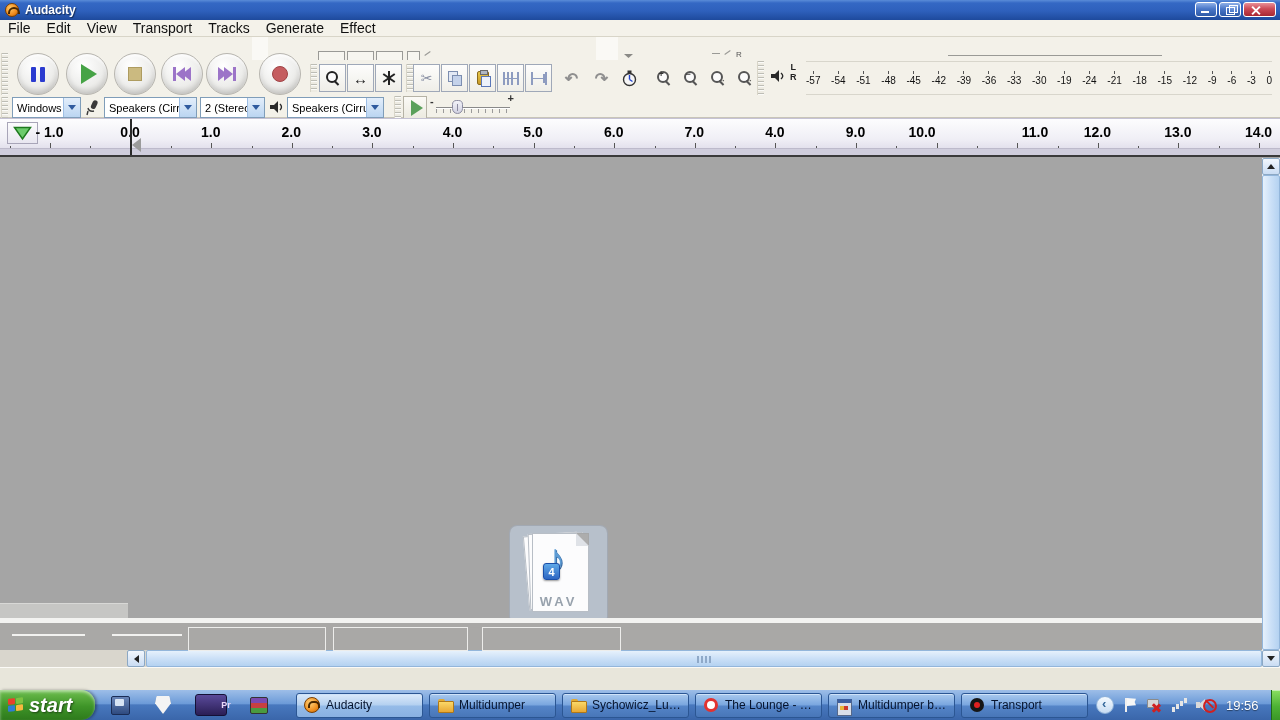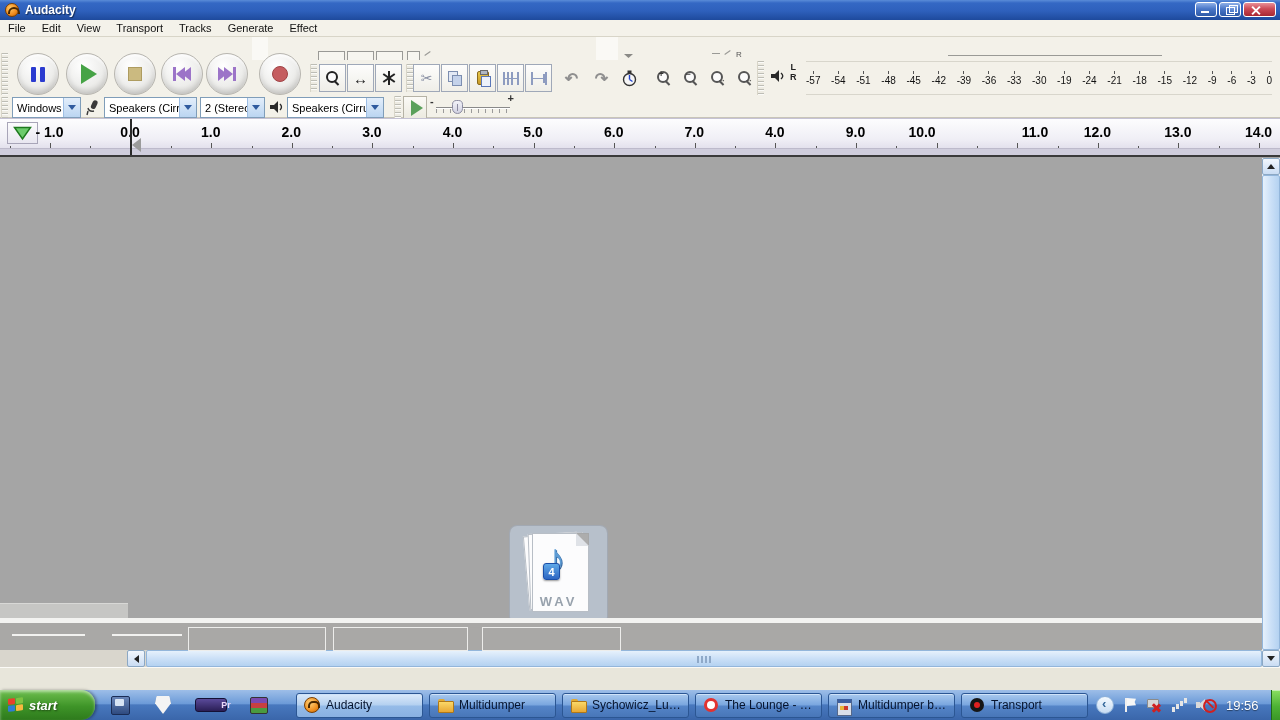--- a/index.html
+++ b/index.html
@@ -31,7 +31,7 @@
   
   #menubar { position:absolute; left:0; top:20px; width:1280px; height:17px;
     background:#F4F2EA; border-bottom:1px solid #D8D5C8; display:flex; align-items:center; }
-  .menu-item { font-size:11px; color:#111; padding:0 8px; height:17px; line-height:17px; }
+  .menu-item { font-size:14px; color:#111; padding:0 8px; height:17px; line-height:17px; }
 
   
   #dock { position:absolute; left:0; top:37px; width:1280px; height:81px; background:#F3F1E9; border-bottom:1px solid #C8C5B8; }

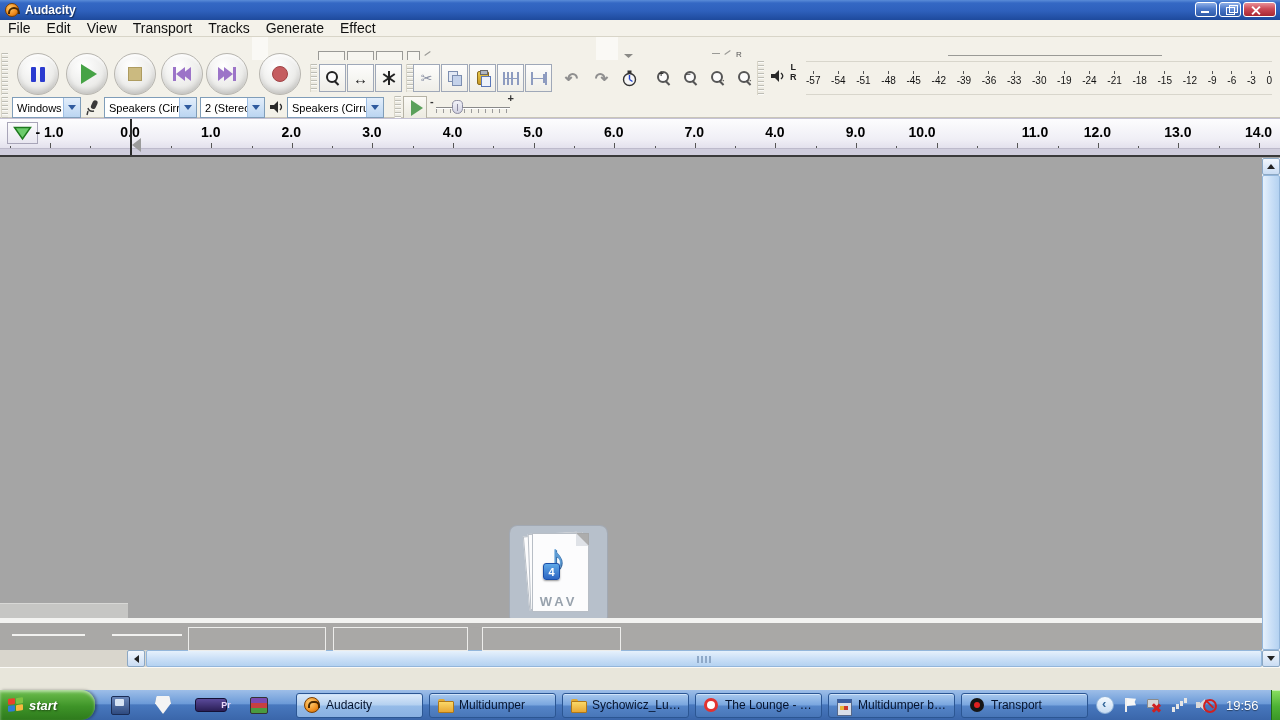--- a/index.html
+++ b/index.html
@@ -204,7 +204,7 @@
   #start-flag i { border-radius:1px; }
   #start-flag i:nth-child(1){background:#E8402C;} #start-flag i:nth-child(2){background:#7DC242;}
   #start-flag i:nth-child(3){background:#2E7CD6;} #start-flag i:nth-child(4){background:#F6B940;}
-  #start-label { color:#FFF; font-size:13px; font-weight:bold; font-style:italic; text-shadow:1px 1px 2px rgba(0,0,0,.5); }
+  #start-label { color:#FFF; font-size:20px; font-weight:bold; font-style:italic; text-shadow:1px 1px 2px rgba(0,0,0,.5); }
 
   #quick-launch { display:flex; align-items:center; gap:21px; margin-left:14px; flex:0 0 auto; }
   .ql { width:22px; height:22px; display:flex; align-items:center; justify-content:center; position:relative; }

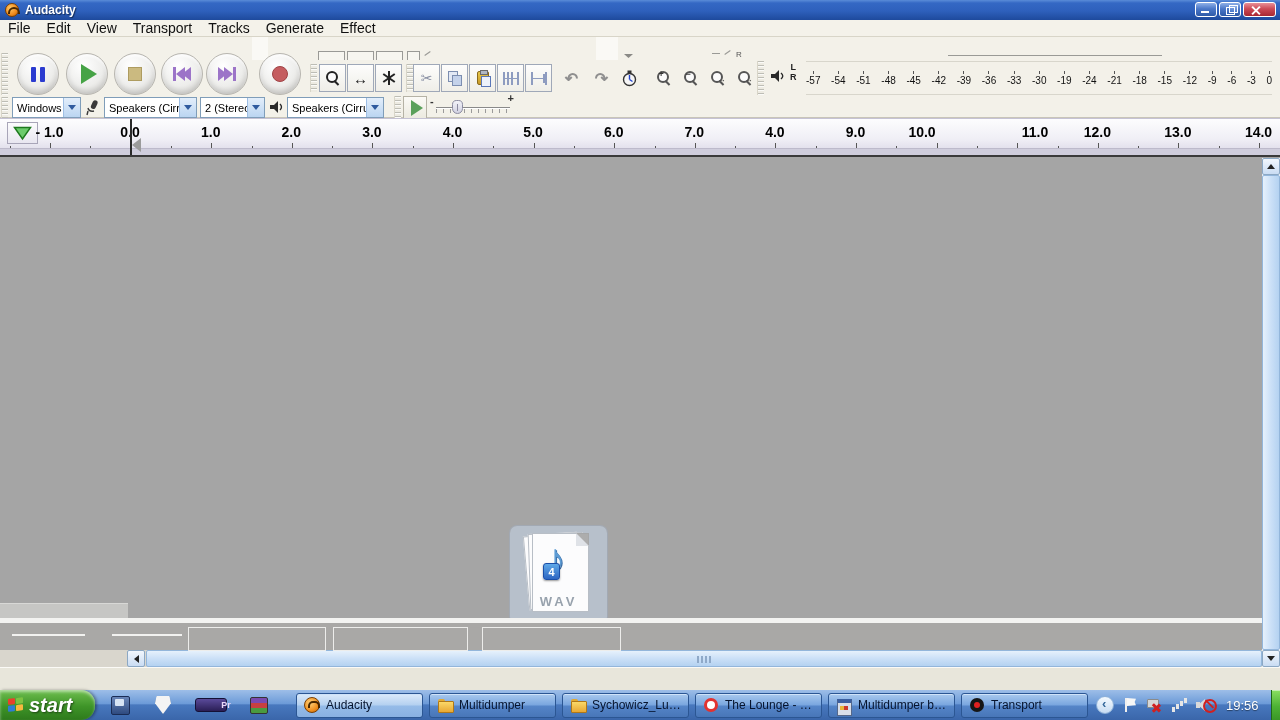--- a/index.html
+++ b/index.html
@@ -211,7 +211,7 @@
   .ql[data-icon="program-icon"]::before { content:""; width:17px; height:17px; background:linear-gradient(180deg,#6A86B8,#2E4A80); border:1px solid #1A2C55; border-radius:2px;}
   .ql[data-icon="program-icon"]::after { content:""; position:absolute; left:6px; top:5px; width:9px; height:7px; background:#D8E4F4; border-radius:1px;}
   .ql[data-icon="player-icon"]::before { content:""; width:16px; height:18px; background:#F4F4F4; clip-path:polygon(10% 0,90% 0,100% 40%,50% 100%,0 40%); box-shadow:0 0 2px rgba(0,0,0,.5);}
-  .ql[data-icon="premiere-icon"] { background:linear-gradient(180deg,#5A4A9A,#2A1E55); border:1px solid #141036; border-radius:3px; width:19px; height:14px;padding-left:30px;}
+  .ql[data-icon="premiere-icon"] { background:linear-gradient(180deg,#5A4A9A,#2A1E55); border:1px solid #141036; border-radius:3px; width:19px; height:22px;padding-left:30px;}
   .ql[data-icon="premiere-icon"] .ql-glyph { color:#E8D8F8; font-size:9px; font-weight:bold; }
   .ql[data-icon="winrar-icon"]::before { content:""; width:16px; height:15px;
     background:linear-gradient(180deg,#7A4AB0 0 34%,#C84040 34% 67%,#4A9A40 67% 100%); border:1px solid #333; border-radius:2px;}

